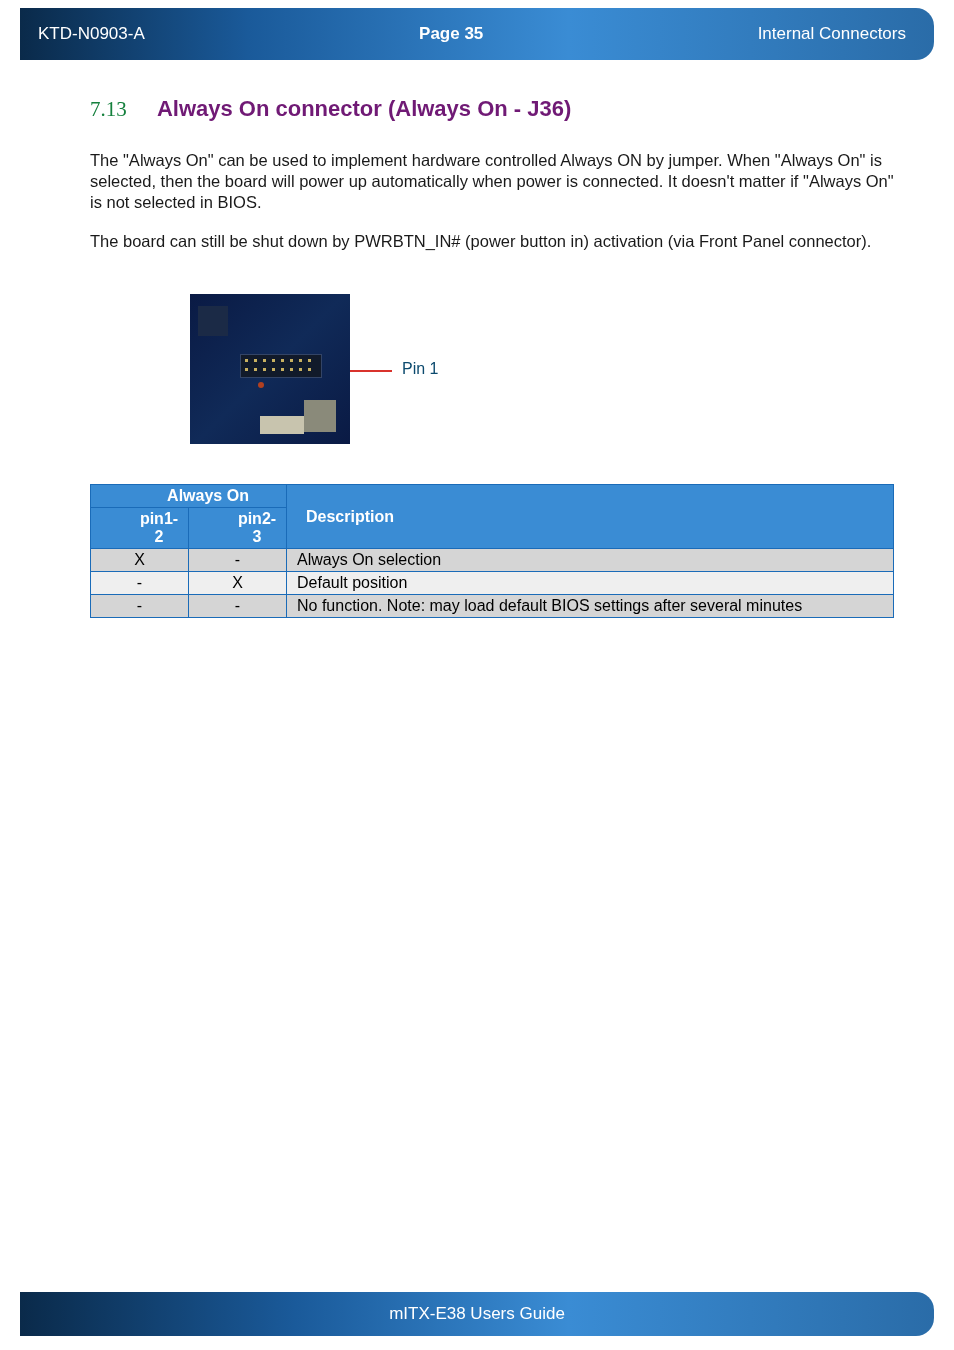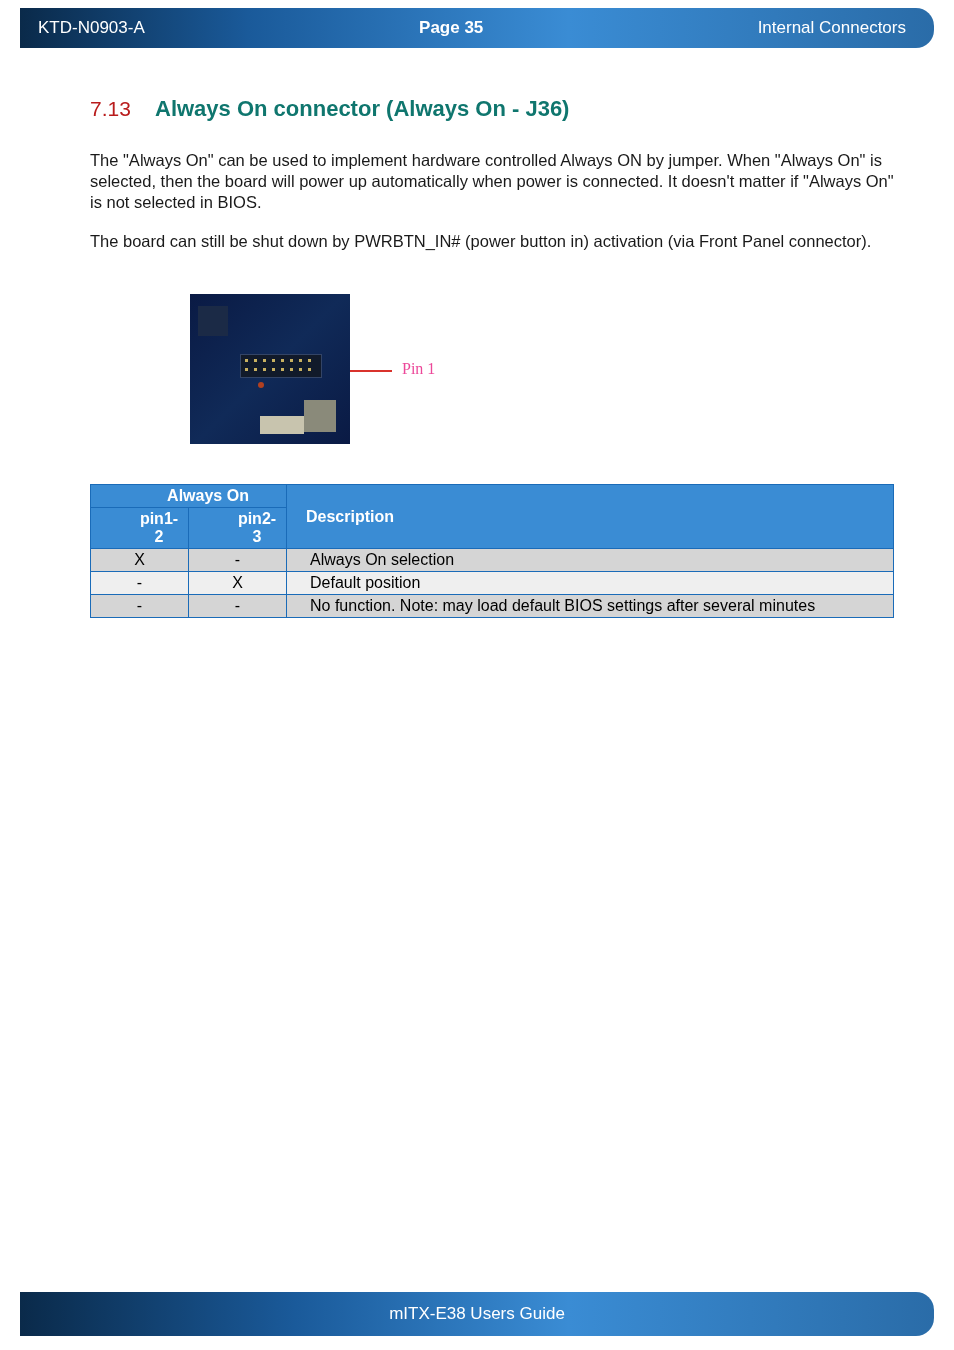--- a/index.html
+++ b/index.html
@@ -10,7 +10,7 @@
   .header-bar {
     position: absolute;
     left: 20px; right: 20px; top: 8px;
-    height: 40px;
+    height: 52px;
     background: linear-gradient(to right, #0a2a4a 0%, #1a5a9a 25%, #3a8cd4 60%, #2a6ca8 100%);
     border-radius: 0 18px 18px 0;
     color: #ffffff;

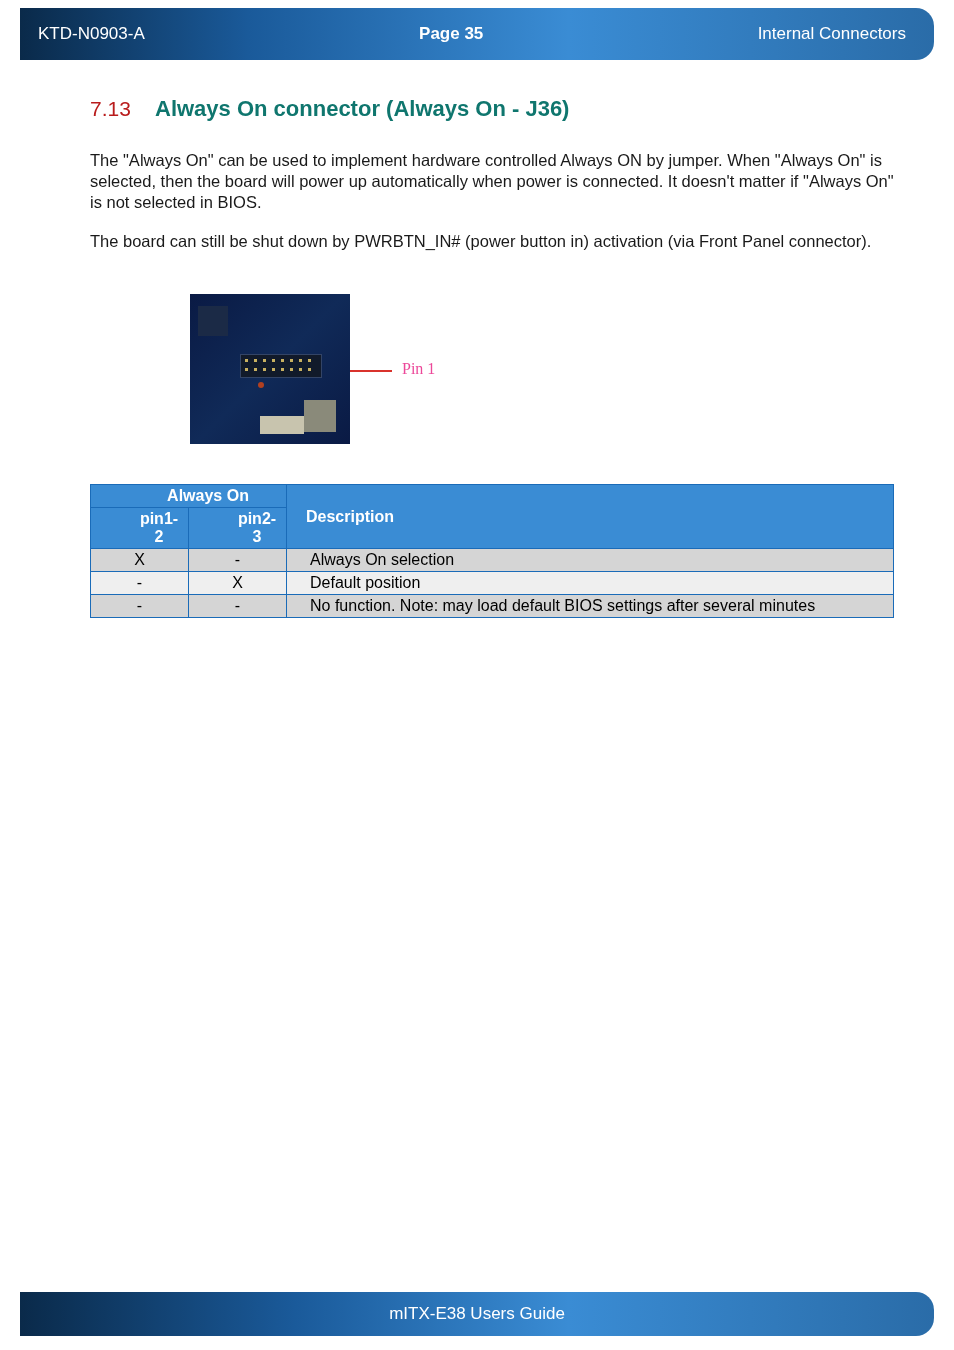--- a/index.html
+++ b/index.html
@@ -35,7 +35,7 @@
     font-size: 22px;
     font-weight: 600;
   }
-  .section-heading .num { color: #b91c1c; margin-right: 18px; font-weight: 400; font-size: 21px; }
+  .section-heading .num { color: #15803d; margin-right: 24px; font-weight: 400; font-size: 21px; font-family: Liberation Serif, serif; }
   .section-heading .title { color: #0f766e; font-weight: 700; margin-top: 28px; }
 
   .body-text {

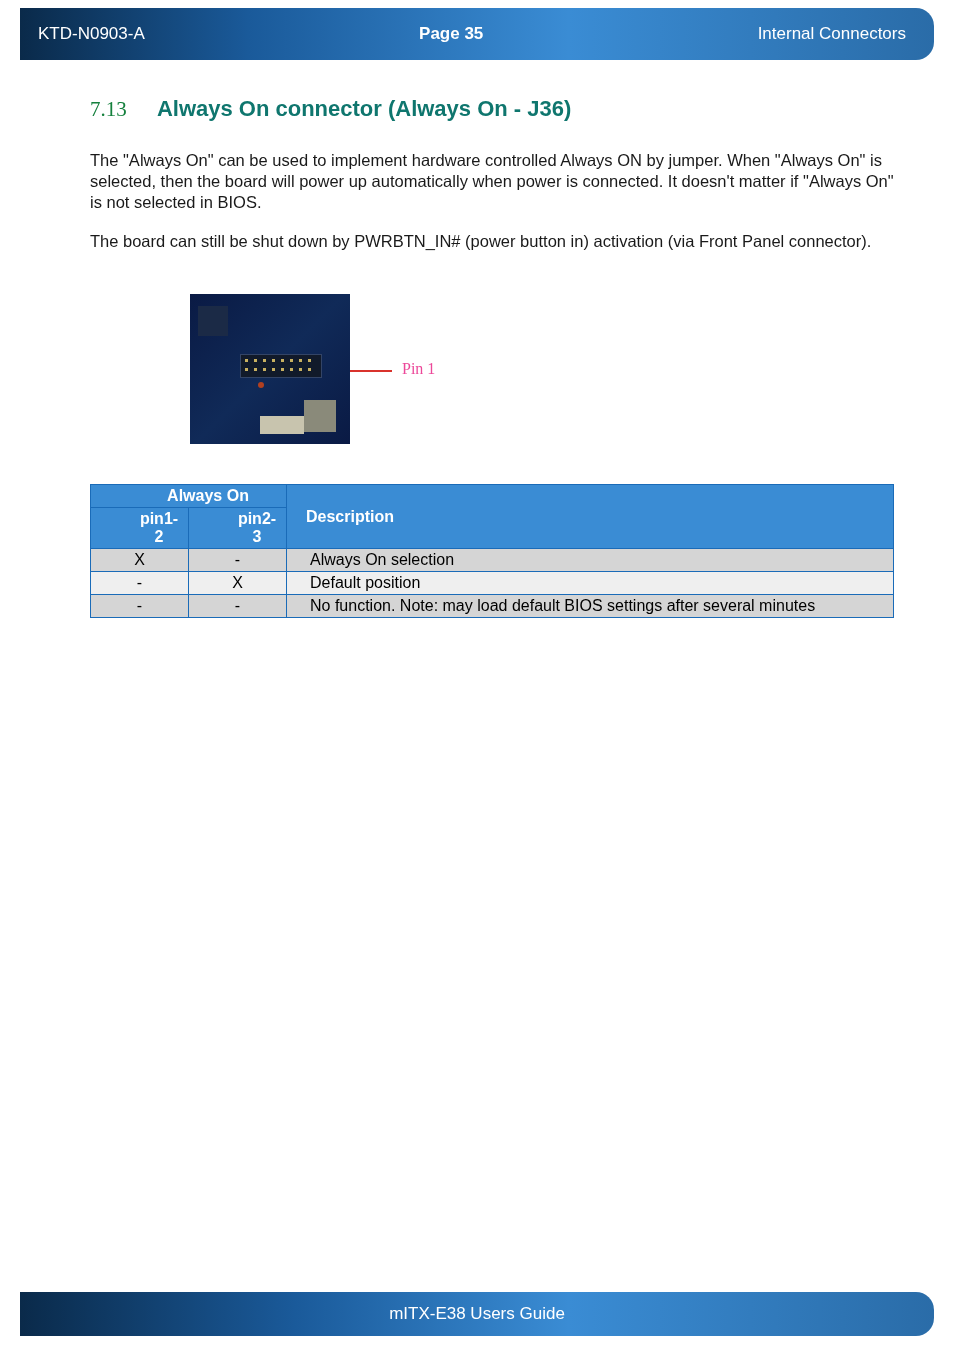--- a/index.html
+++ b/index.html
@@ -36,7 +36,7 @@
     font-weight: 600;
   }
   .section-heading .num { color: #15803d; margin-right: 24px; font-weight: 400; font-size: 21px; font-family: Liberation Serif, serif; }
-  .section-heading .title { color: #0f766e; font-weight: 700; margin-top: 28px; }
+  .section-heading .title { color: #701a75; font-weight: 700; margin-top: 28px; }
 
   .body-text {
     color: #1a1a1a;

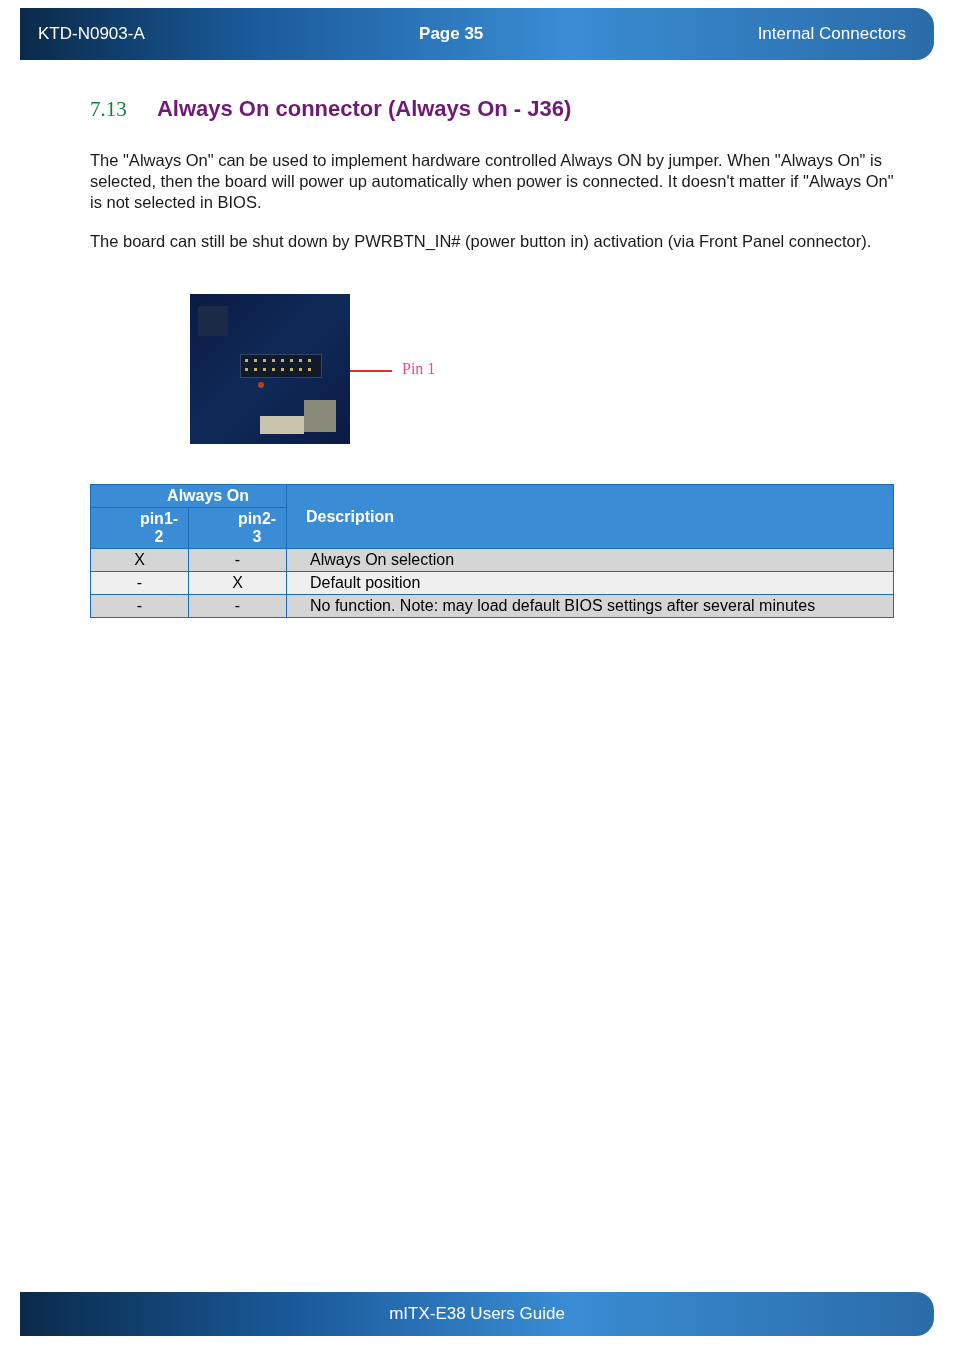--- a/index.html
+++ b/index.html
@@ -99,10 +99,9 @@
     margin-top: 4px;
   }
   .pin-label {
-    color: #ec4899;
+    color: #0c4a6e;
     font-size: 16px;
     margin-left: 10px;
-    font-family: Liberation Serif, serif;
   }
 
   

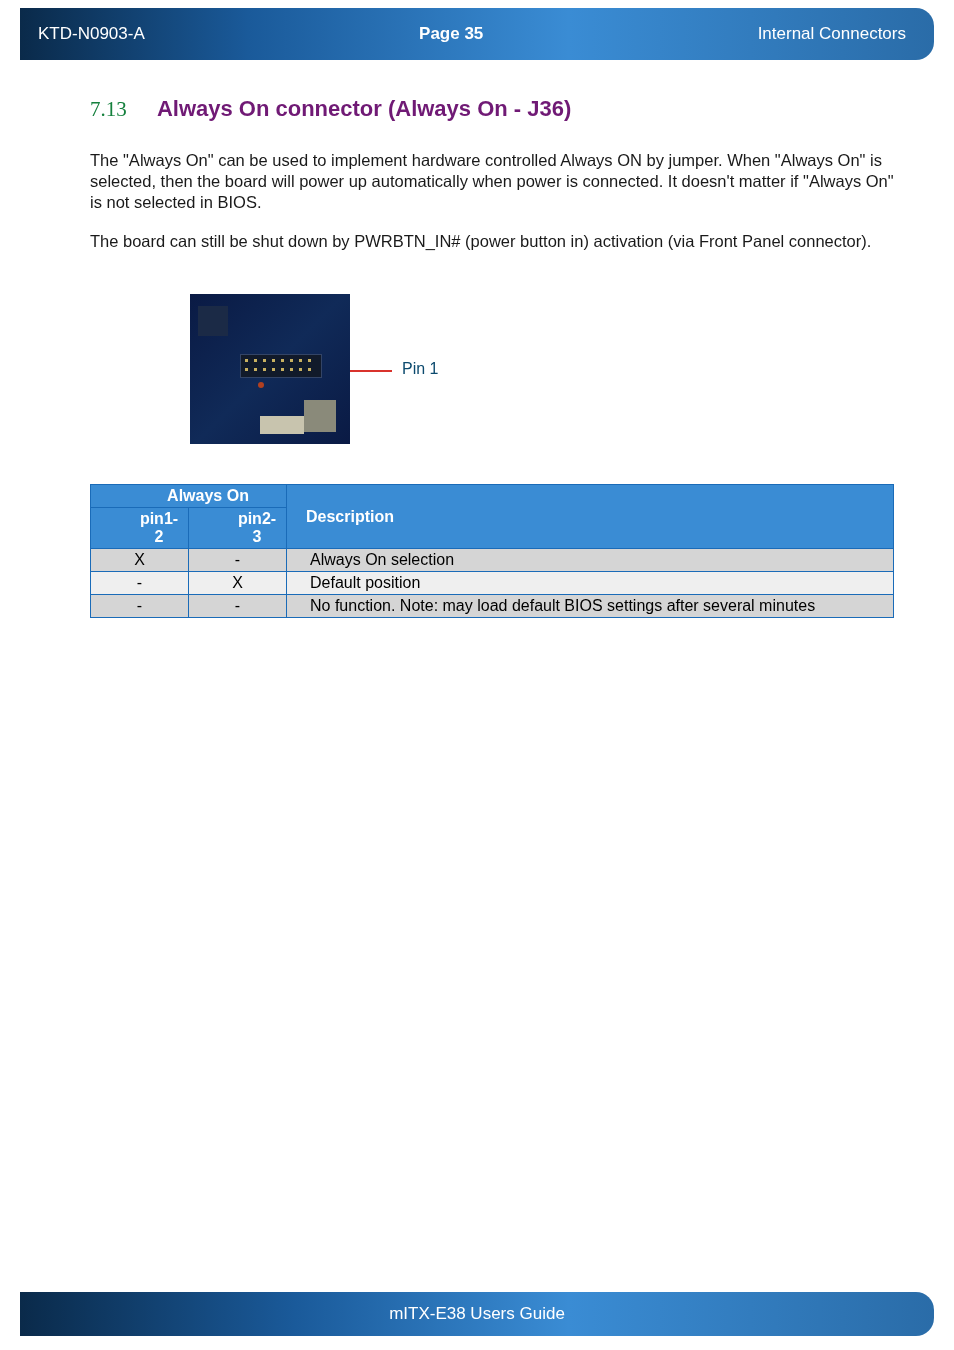--- a/index.html
+++ b/index.html
@@ -128,7 +128,7 @@
   table.jumper .r-even td { background: #d5d5d5; }
   table.jumper .r-odd  td { background: #efefef; }
   table.jumper .c-pin { width: 98px; text-align: center; }
-  table.jumper .c-desc { padding-left: 23px; }
+  table.jumper .c-desc { padding-left: 10px; }
 
   
   .footer-bar {

